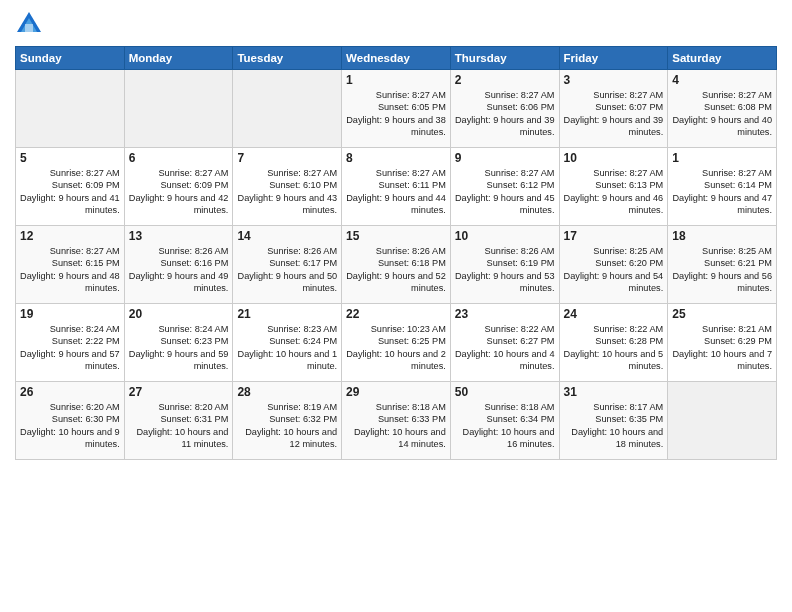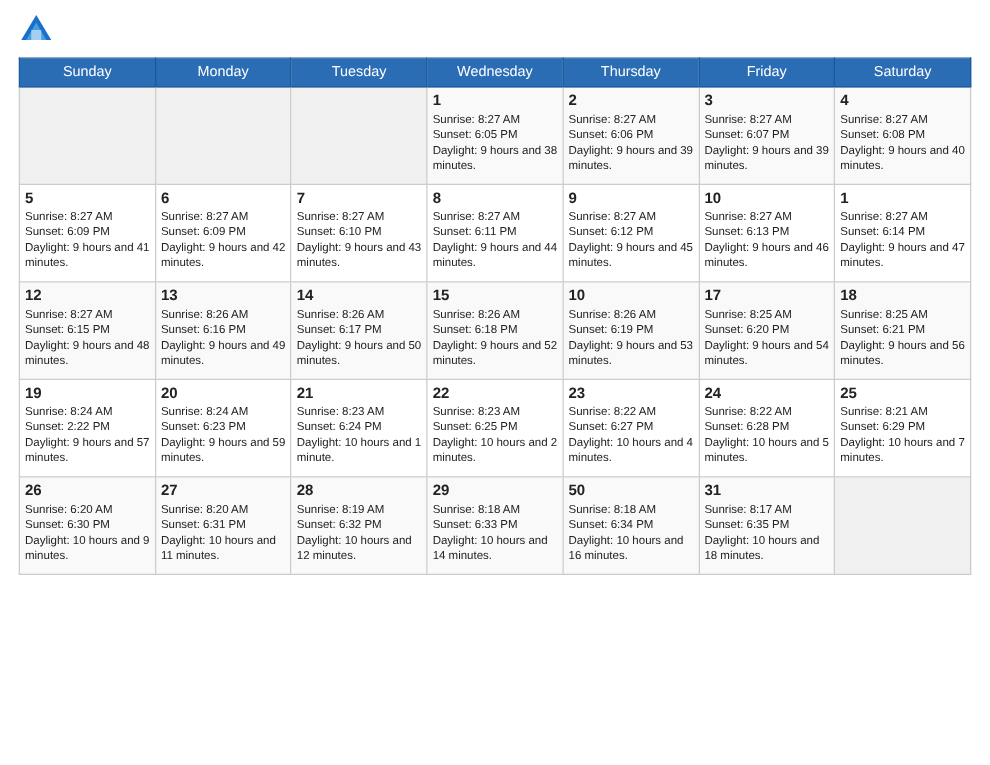--- a/index.html
+++ b/index.html
@@ -51,9 +51,9 @@
       background-color: #2a6db5;
       color: #fff;
       font-size: 11.5px;
-      font-weight: normal;
+      font-weight: bold;
       padding: 5px 4px;
-      text-align: center;
+      text-align: left;
       border: 1px solid #1a5a9a;
     }
     tbody tr td {

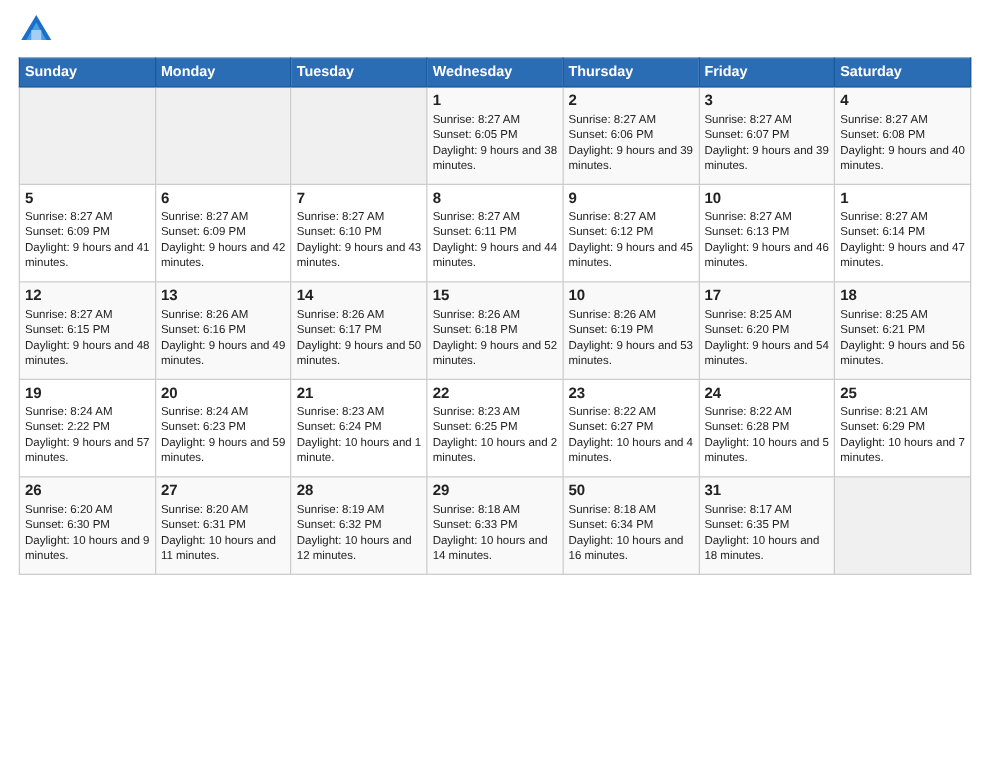--- a/index.html
+++ b/index.html
@@ -78,6 +78,7 @@
       font-size: 9.2px;
       line-height: 1.35;
       color: #222;
+      text-align: right;
     }
     td.empty {
       background: #f0f0f0 !important;

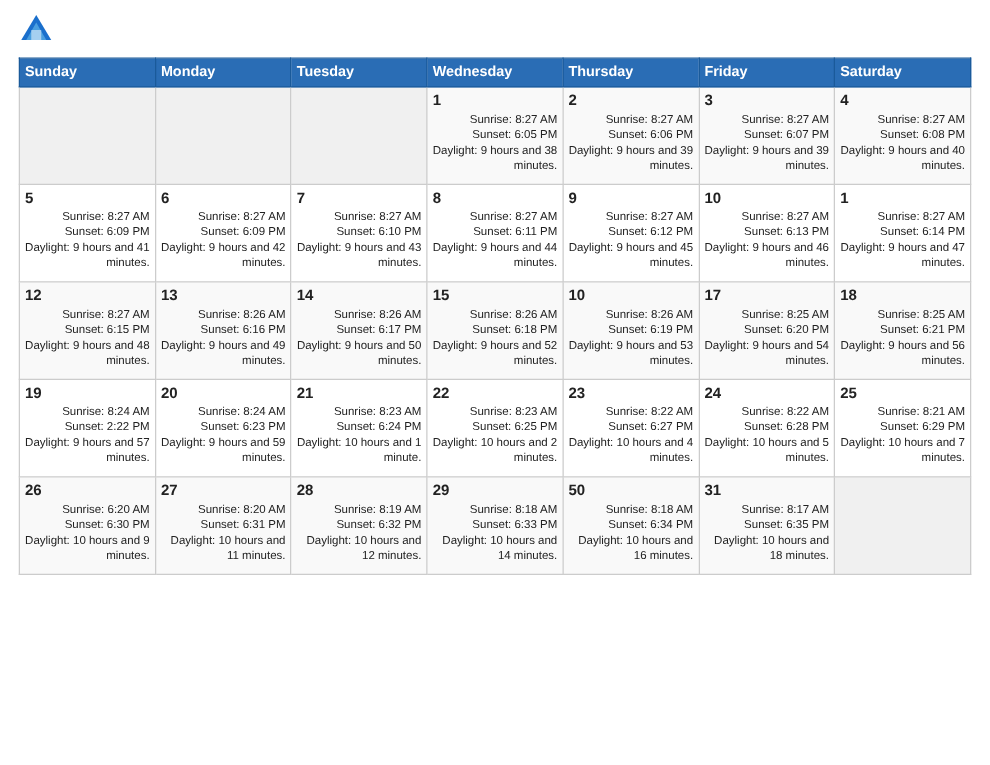--- a/index.html
+++ b/index.html
@@ -259,7 +259,7 @@
           </td>
           <td>
             <span class="day-number">22</span>
-            <div class="day-info">Sunrise: 8:23 AM
+            <div class="day-info">Sunrise: 10:23 AM
 Sunset: 6:25 PM
 Daylight: 10 hours and 2 minutes.</div>
           </td>

